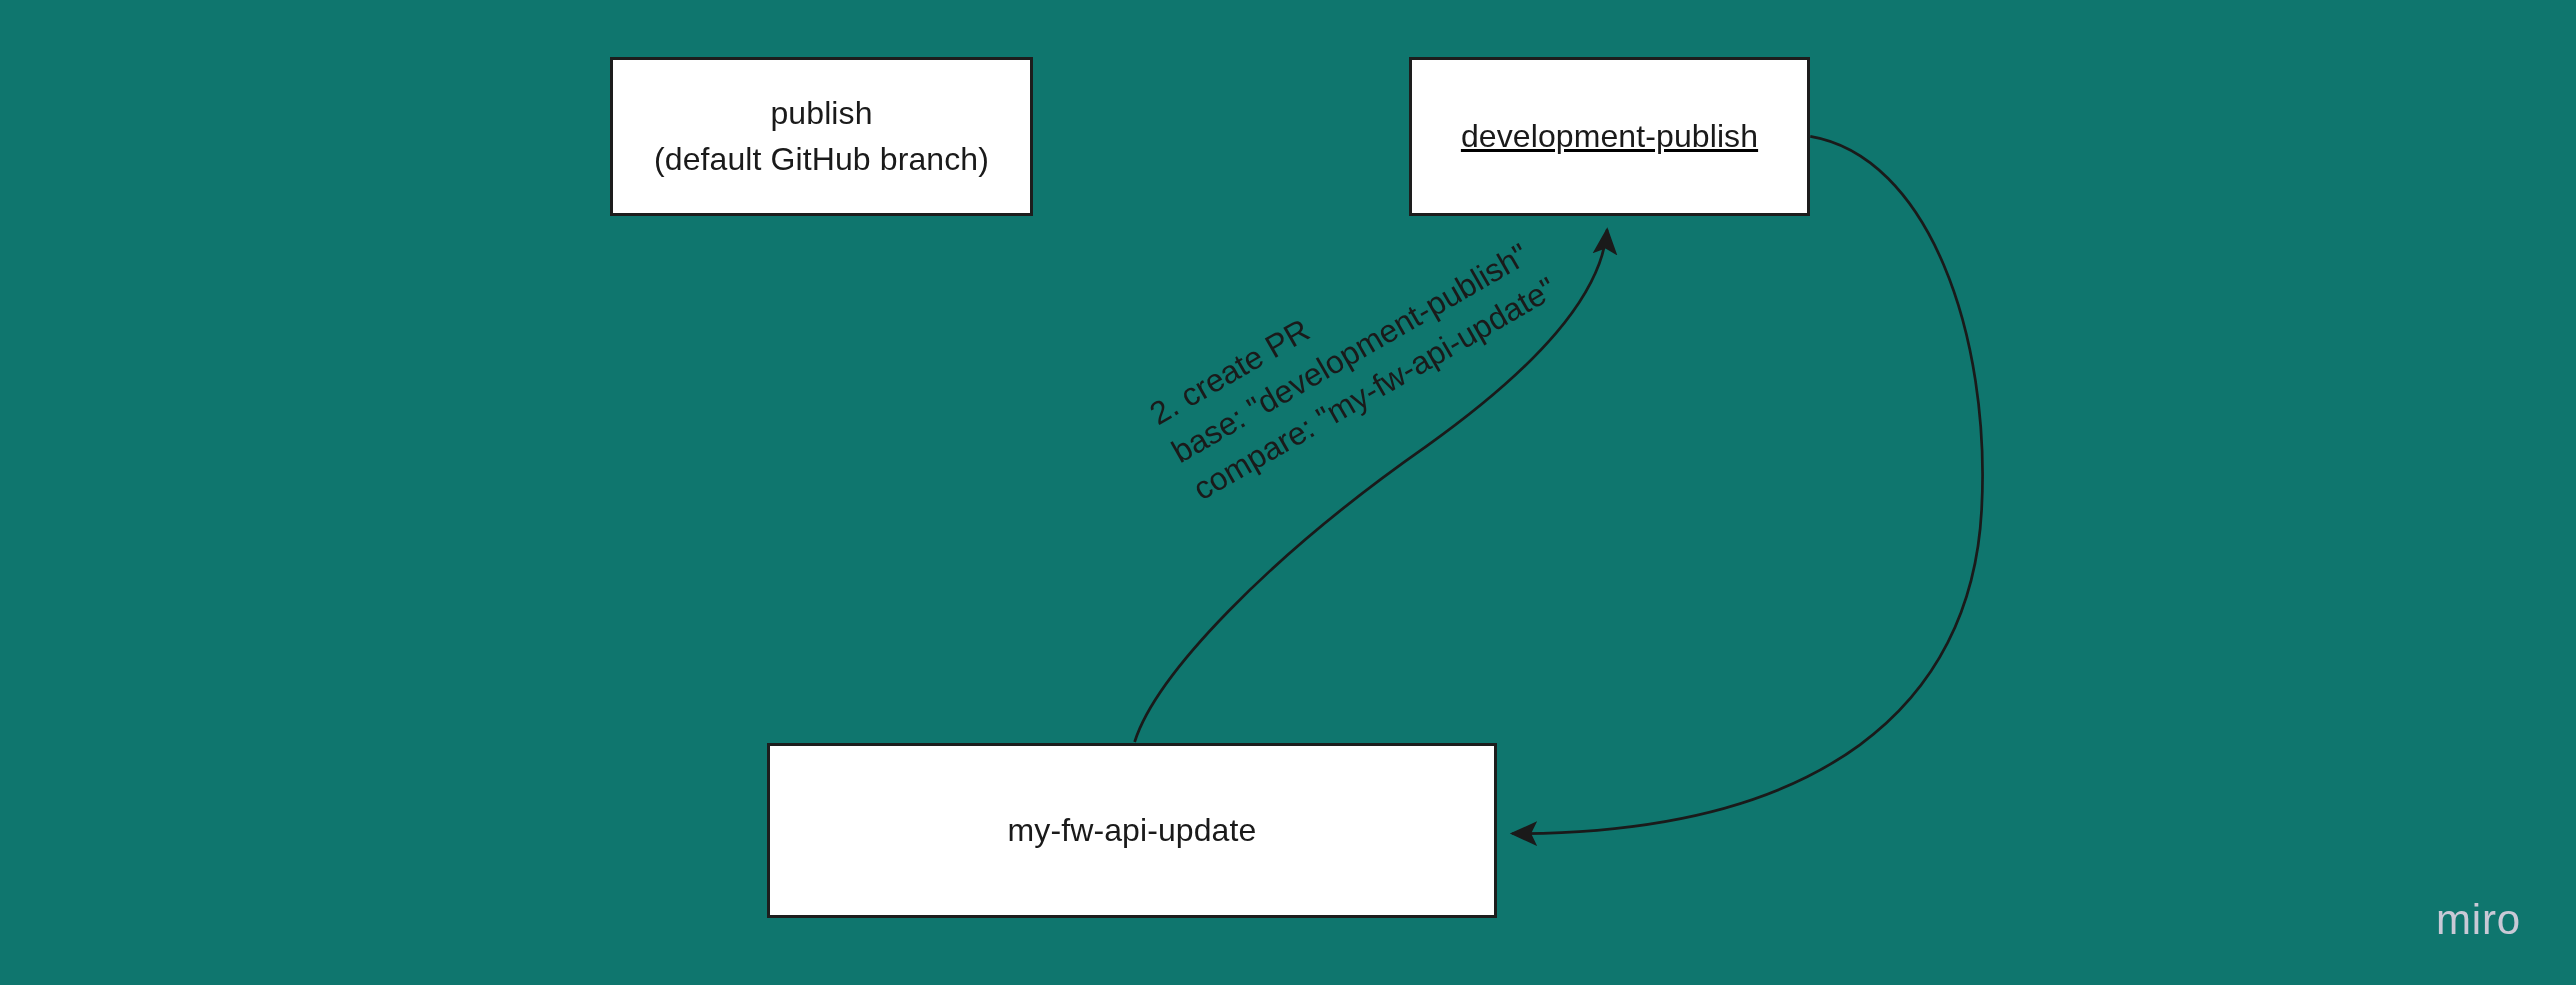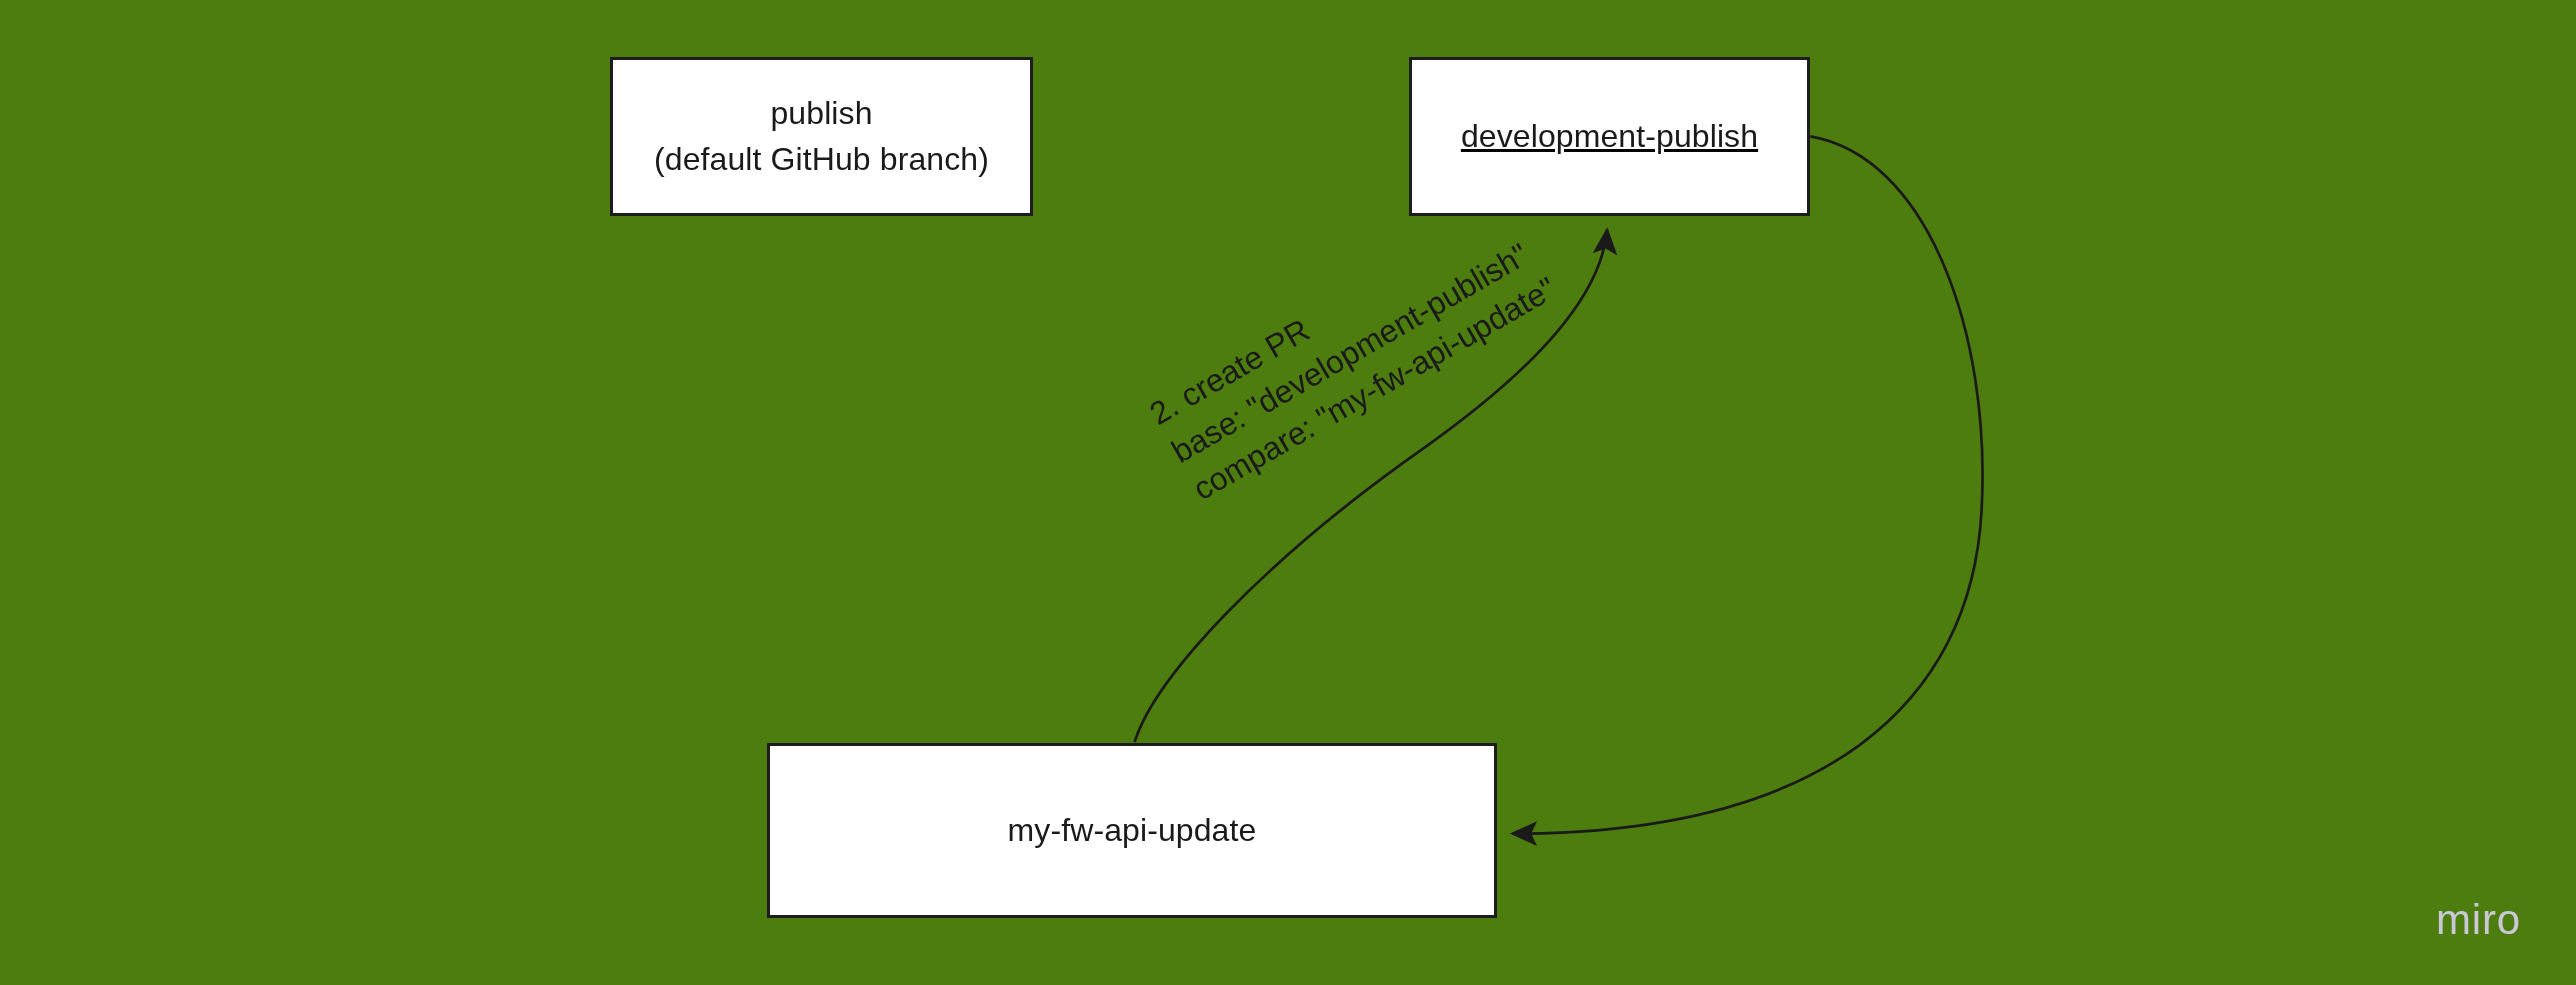--- a/index.html
+++ b/index.html
@@ -15,7 +15,7 @@
     position: relative;
     width: 2576px;
     height: 986px;
-    background: #4d7c0f;
+    background: #0f766e;
     overflow: hidden;
   }
   .edge-layer {

